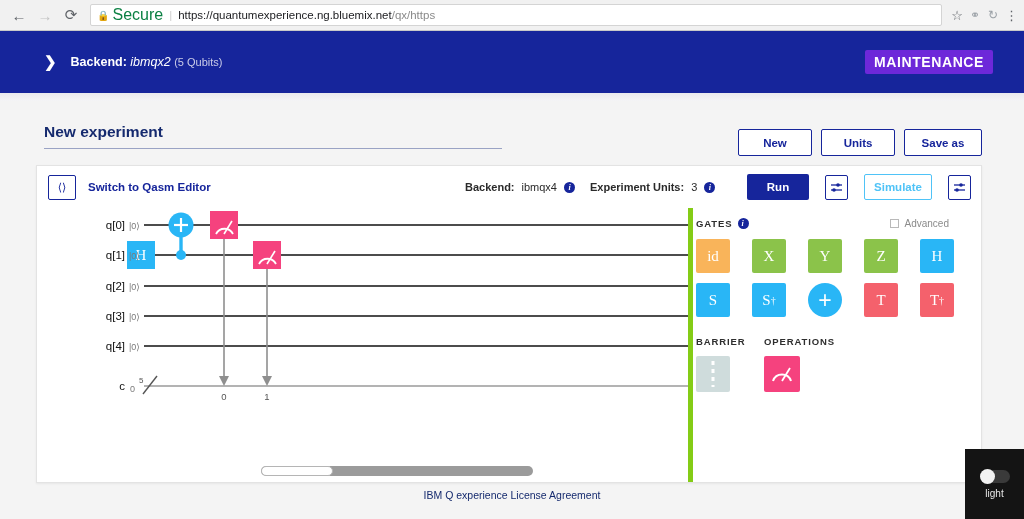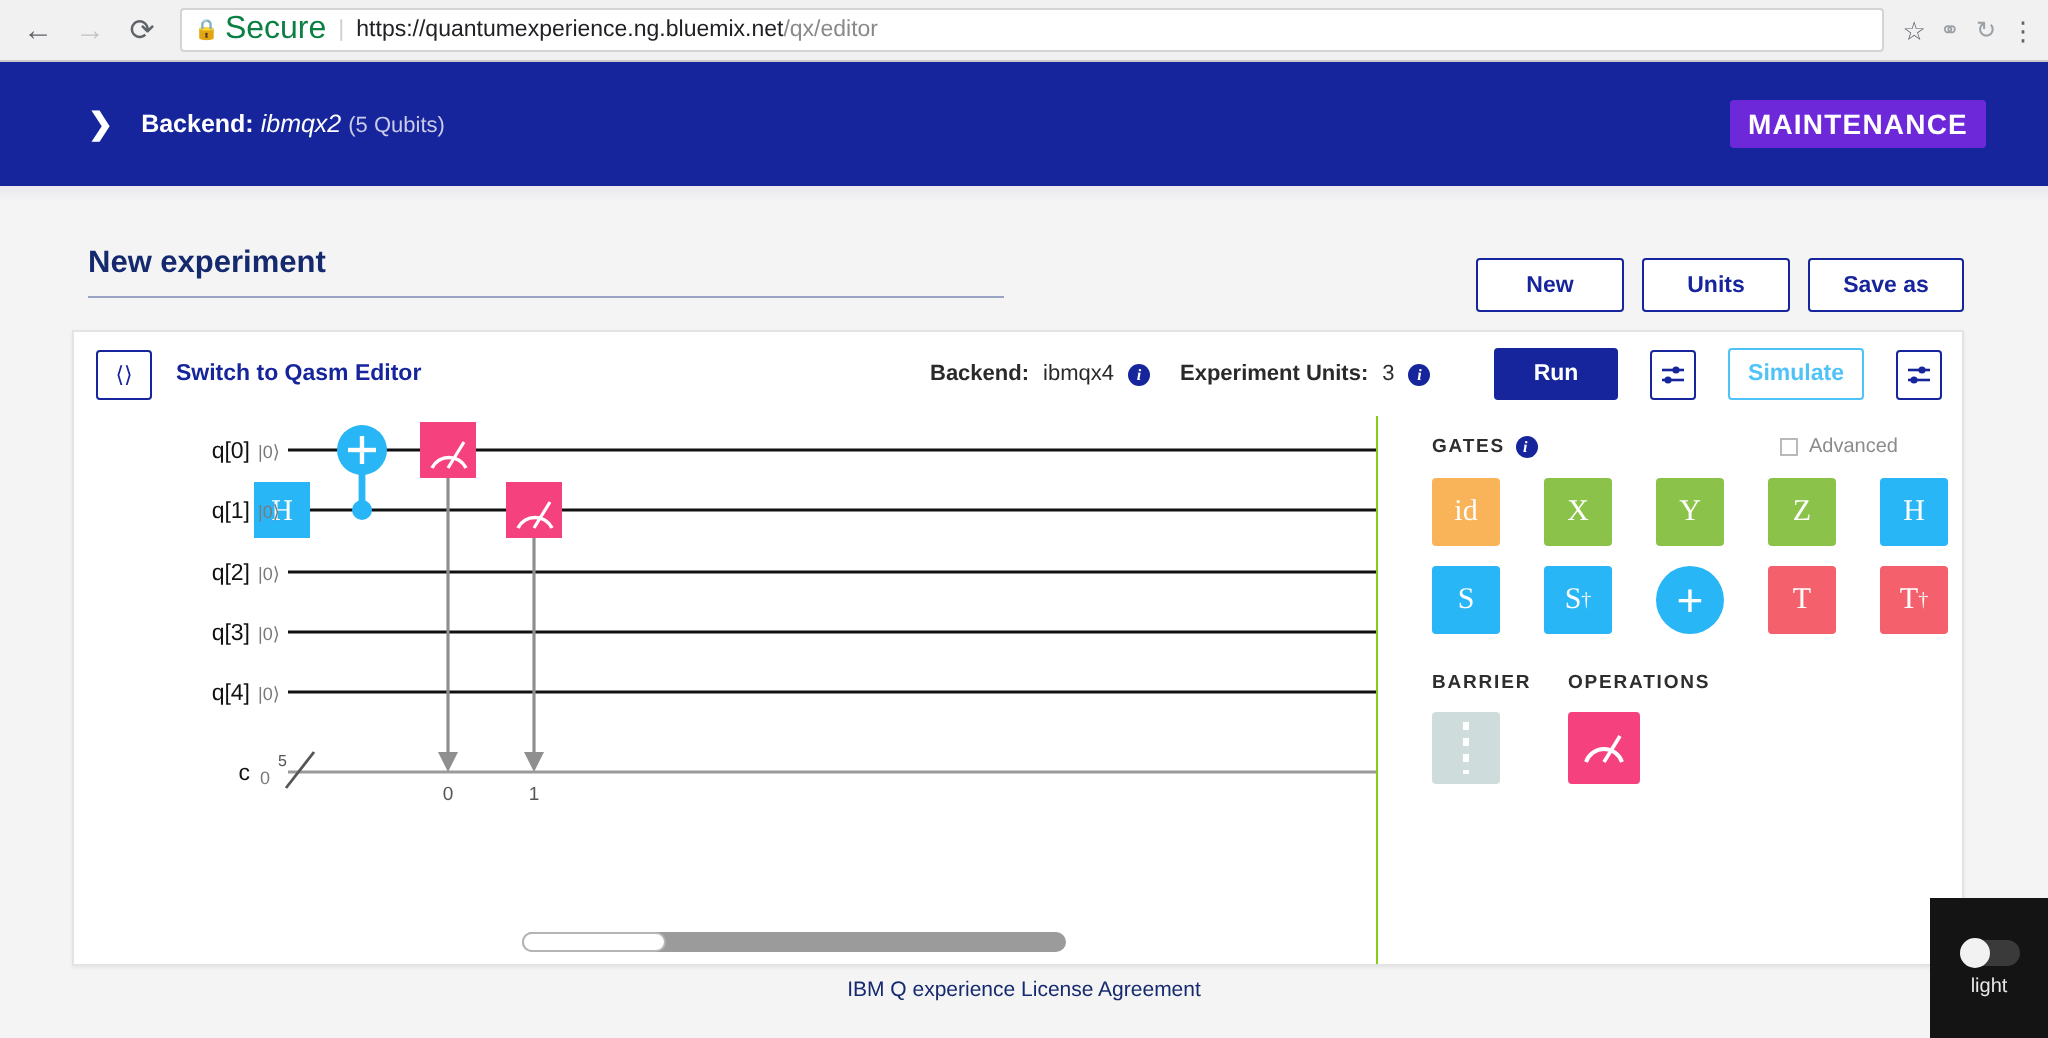--- a/index.html
+++ b/index.html
@@ -216,7 +216,7 @@
     <span class="secure-word">Secure</span>
     <span class="omni-sep">|</span>
     <span class="url-strong">https://quantumexperience.ng.bluemix.net</span>
-      <span class="url-dim">/qx/editor</span>
+      <span class="url-dim">/qx/https</span>
   </div>
   <div class="star-icon">☆</div>
   <div class="ext-icon">⚭</div>

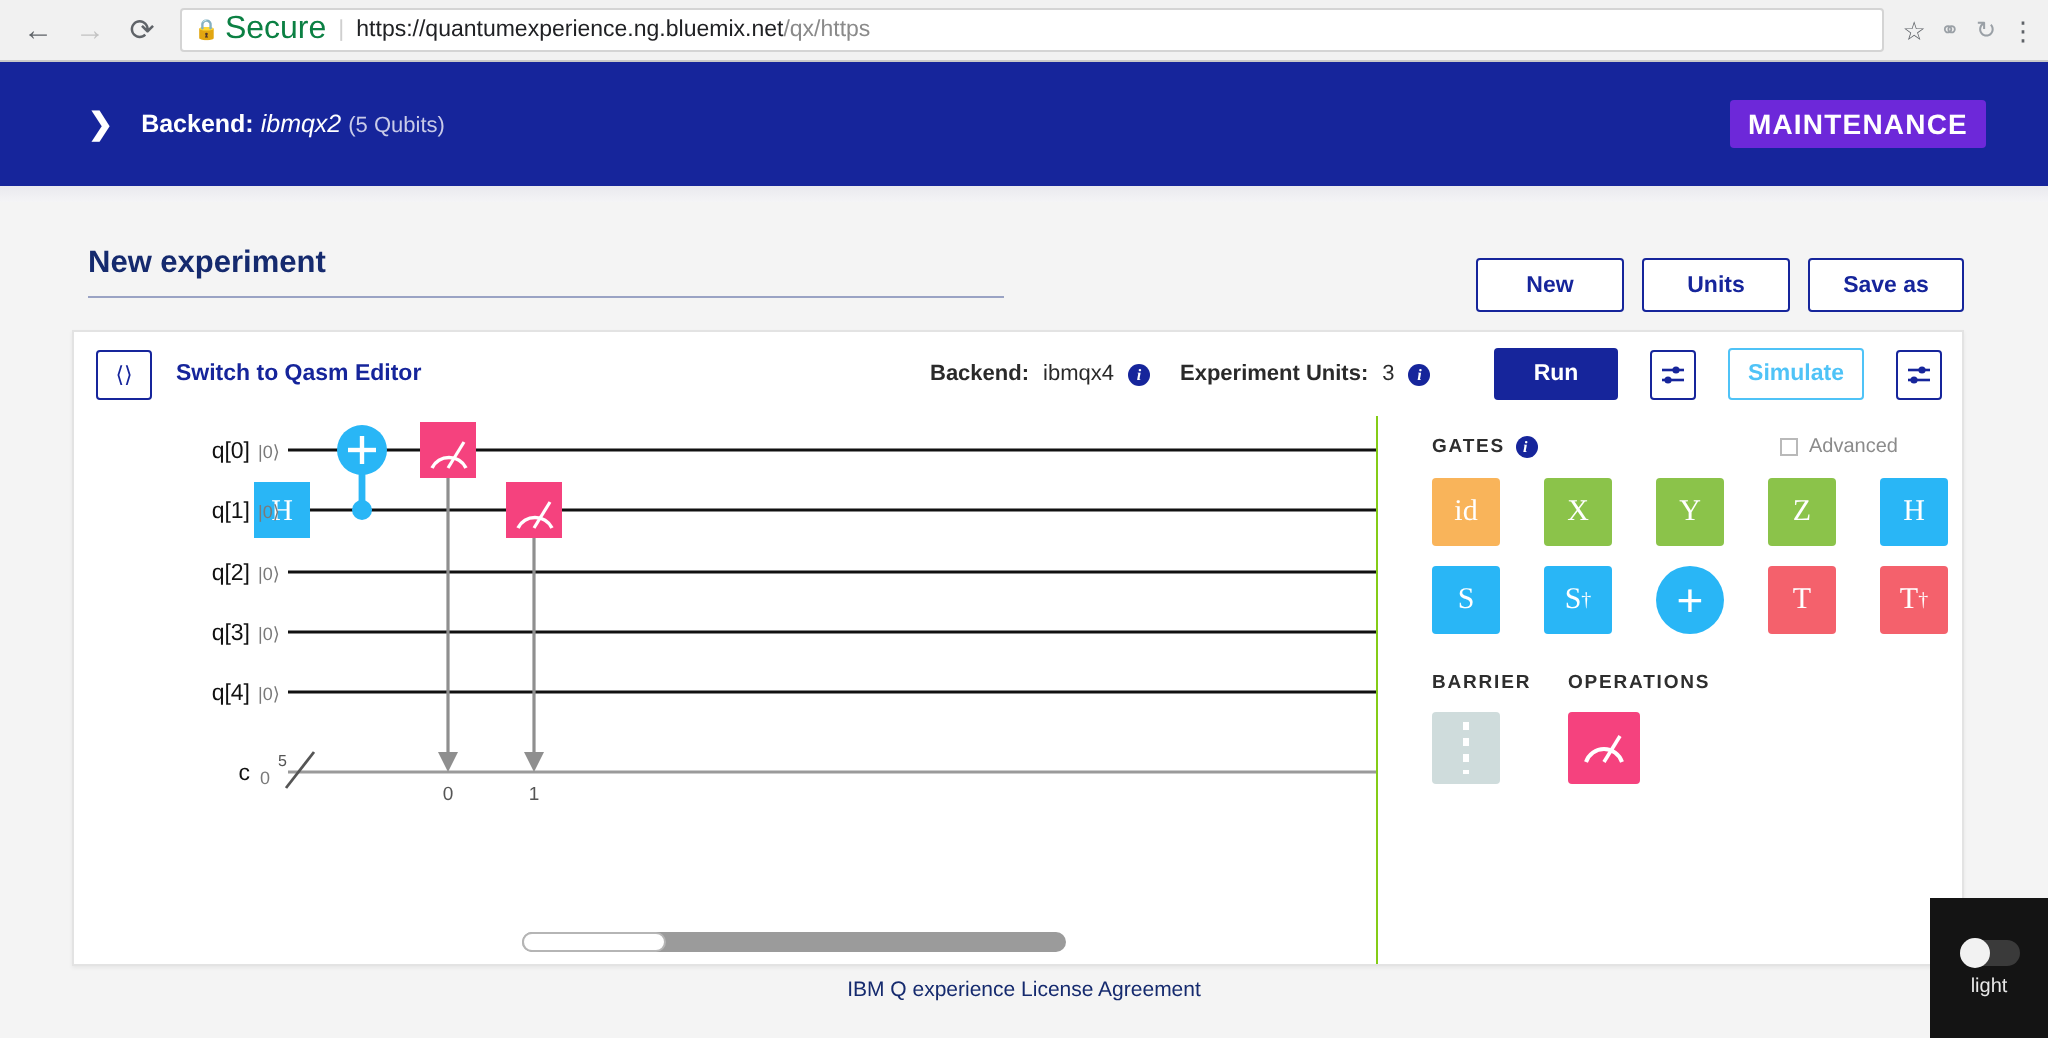--- a/index.html
+++ b/index.html
@@ -134,7 +134,7 @@
   }
   .palette{
     position:absolute; right:0; top:42px; width:293px; bottom:0;
-    border-left:1px solid #84cc16; padding:10px 0 0 27px; background:#fff;
+    border-left:5px solid #84cc16; padding:10px 0 0 3px; background:#fff;
   }
   .sec-head{
     font-size:9.5px; font-weight:bold; letter-spacing:.9px; color:#2e2e2e;

